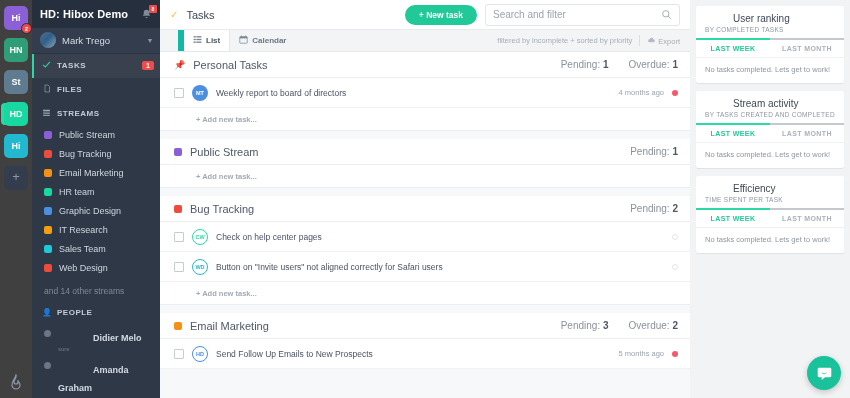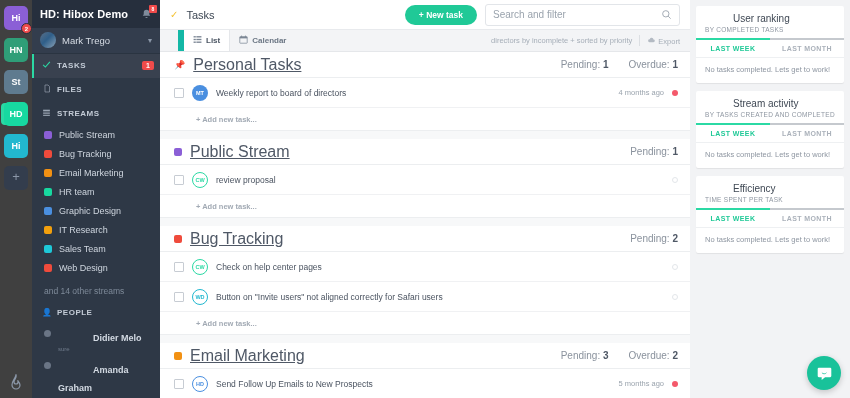--- a/index.html
+++ b/index.html
@@ -372,7 +372,7 @@
   </div>
         </div>
       <div class="subbar-right">
-        <span>directors by incomplete + sorted by priority</span>
+        <span>filtered by incomplete + sorted by priority</span>
         <span class="sb-div"></span>
         <span>
           <svg width="9" height="9" viewBox="0 0 16 16" style="vertical-align:-1px">

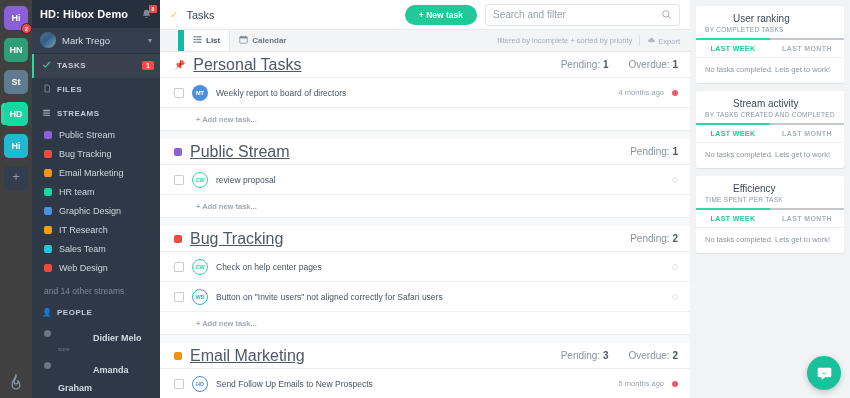--- a/index.html
+++ b/index.html
@@ -141,7 +141,7 @@
     height: 26px; background: #fff; display: flex; align-items: center;
     padding: 0 12px 0 14px; gap: 8px; border-bottom: 1px solid #eceef0;
   }
-  .grp-name { font-size: 16px; color: #4f5866; flex: 1; text-decoration: underline; }
+  .grp-name { font-size: 11px; color: #4f5866; flex: 1; }
   .pin { color: #ef4b4b; font-size: 9px; }
   .grp-stat { font-size: 10px; color: #8a929d; margin-left: 12px; }
   .grp-stat b { color: #4f5866; font-weight: bold; }

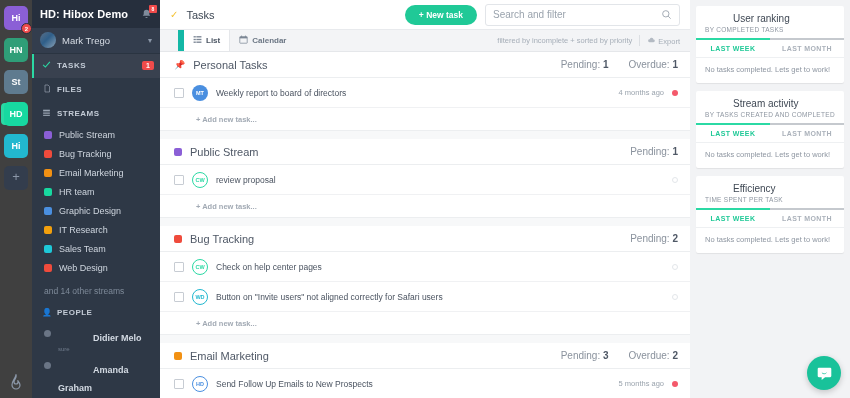--- a/index.html
+++ b/index.html
@@ -411,15 +411,6 @@
 
   </div>
 
-  <div class="task">
-    <span class="cbx"></span>
-    <span class="tav ring" style="border-color:#2bd9a4;color:#2bd9a4">
-      <span>CW</span>
-    </span>
-    <span class="tname">review proposal</span>
-
-    <span class="dot-out"></span>
-  </div>
   <div class="addnew">+ Add new task...</div>
 
   <div class="gap"></div>

